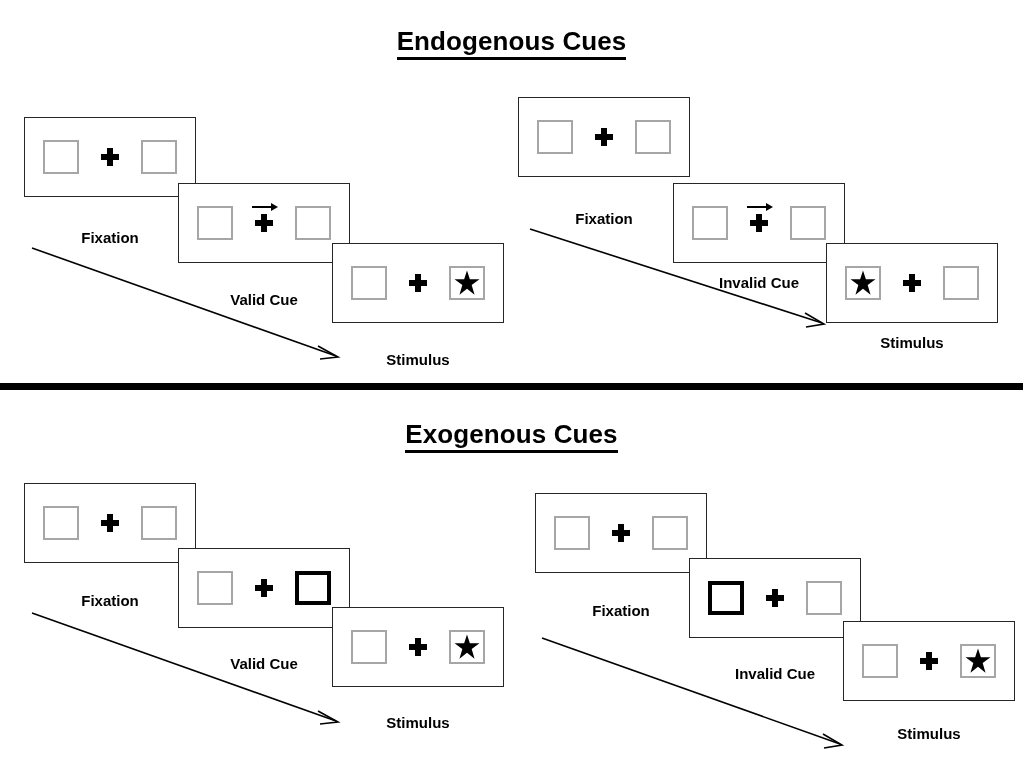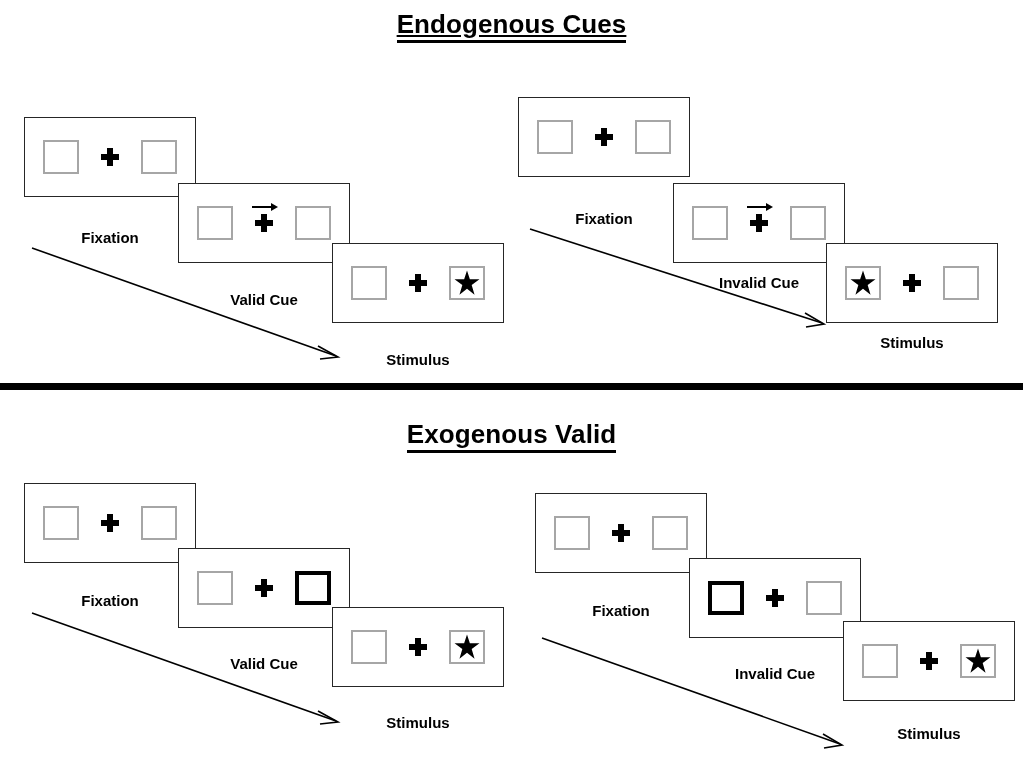--- a/index.html
+++ b/index.html
@@ -35,7 +35,7 @@
     border-bottom: 3px solid #000;
     padding-bottom: 1px;
   }
-  #title-endogenous { top: 9px; text-decoration: underline; }
+  #title-endogenous { top: 26px; }
   #title-exogenous  { top: 419px; }
 
   

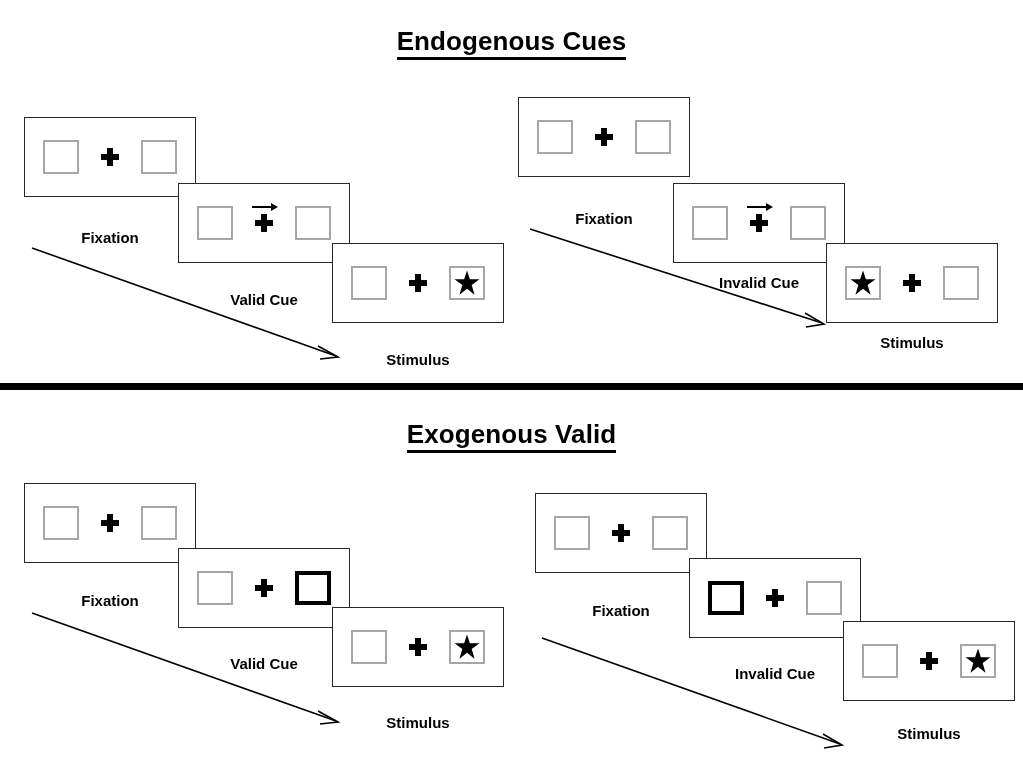--- a/index.html
+++ b/index.html
@@ -257,7 +257,7 @@
   <div id="section-divider"></div>
 
   <div class="section-title" id="title-exogenous">
-    <span>Exogenous Valid</span>
+    <span>Exogenous Cues</span>
   </div>
 
   <svg class="timeline-arrow" style="left:30px; top:611px;" width="320" height="118" viewBox="0 0 320 118">

